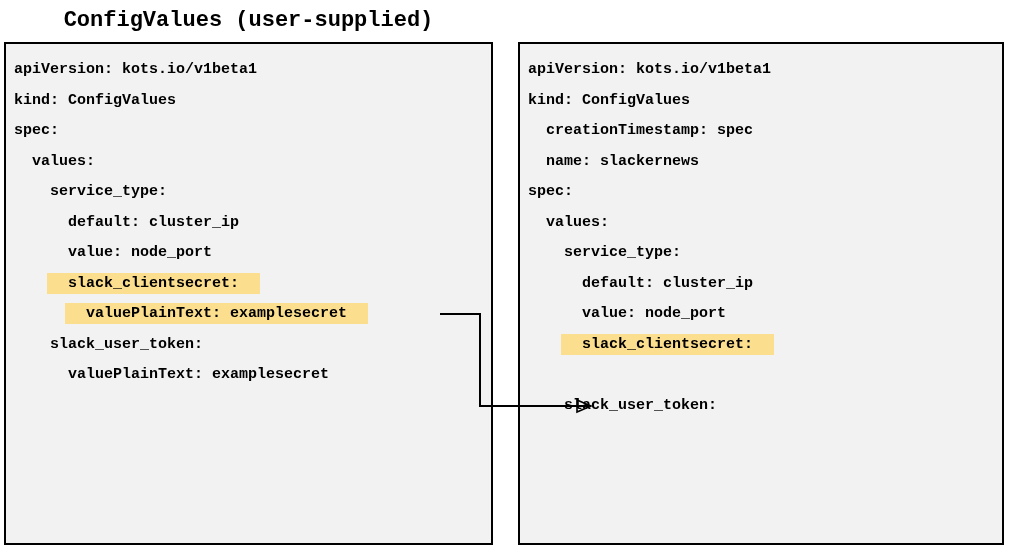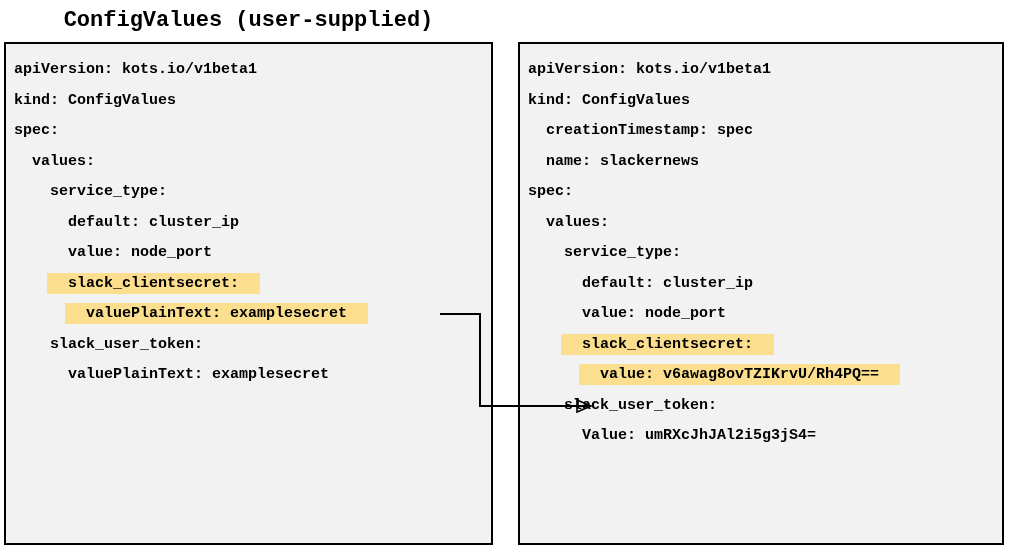--- a/index.html
+++ b/index.html
@@ -80,7 +80,7 @@
         <div class="line"><span>      </span><span>default: cluster_ip</span></div>
         <div class="line"><span>      </span><span>value: node_port</span></div>
         <div class="line"><span>    </span><span class="hl">slack_clientsecret:</span></div>
-        <div class="line"><span>      </span><span class="hl">value: v6awag8ovTZIKrvU/Rh4PQ==</span></div>
+        <div class="line"><span>      </span></div>
         <div class="line"><span>    </span><span>slack_user_token:</span></div>
         <div class="line"><span>      </span><span>Value: umRXcJhJAl2i5g3jS4=</span></div>
       </div>

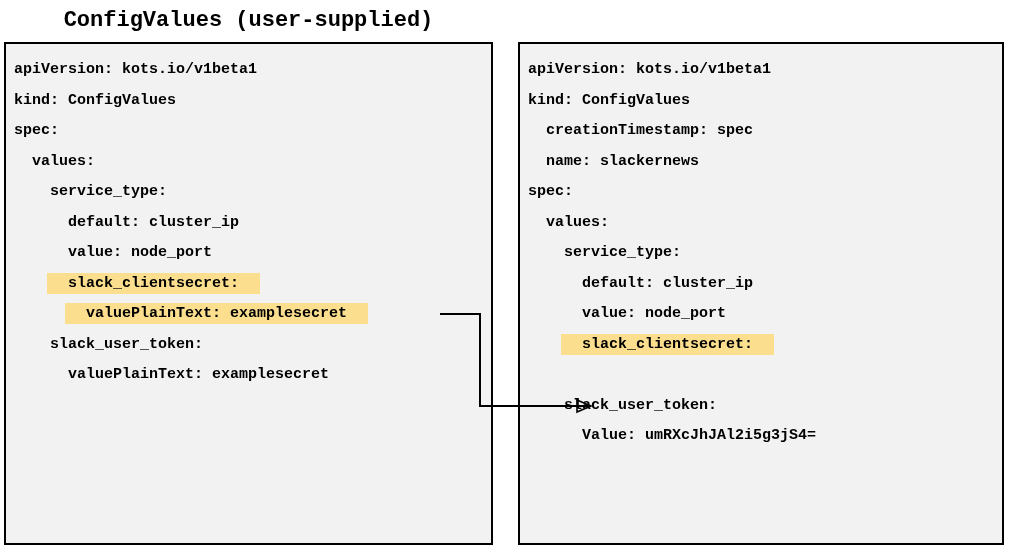--- a/index.html
+++ b/index.html
@@ -82,7 +82,6 @@
         <div class="line"><span>    </span><span class="hl">slack_clientsecret:</span></div>
         <div class="line"><span>      </span></div>
         <div class="line"><span>    </span><span>slack_user_token:</span></div>
-        <div class="line"><span>      </span><span>Value: umRXcJhJAl2i5g3jS4=</span></div>
       </div>
   </div>
 

